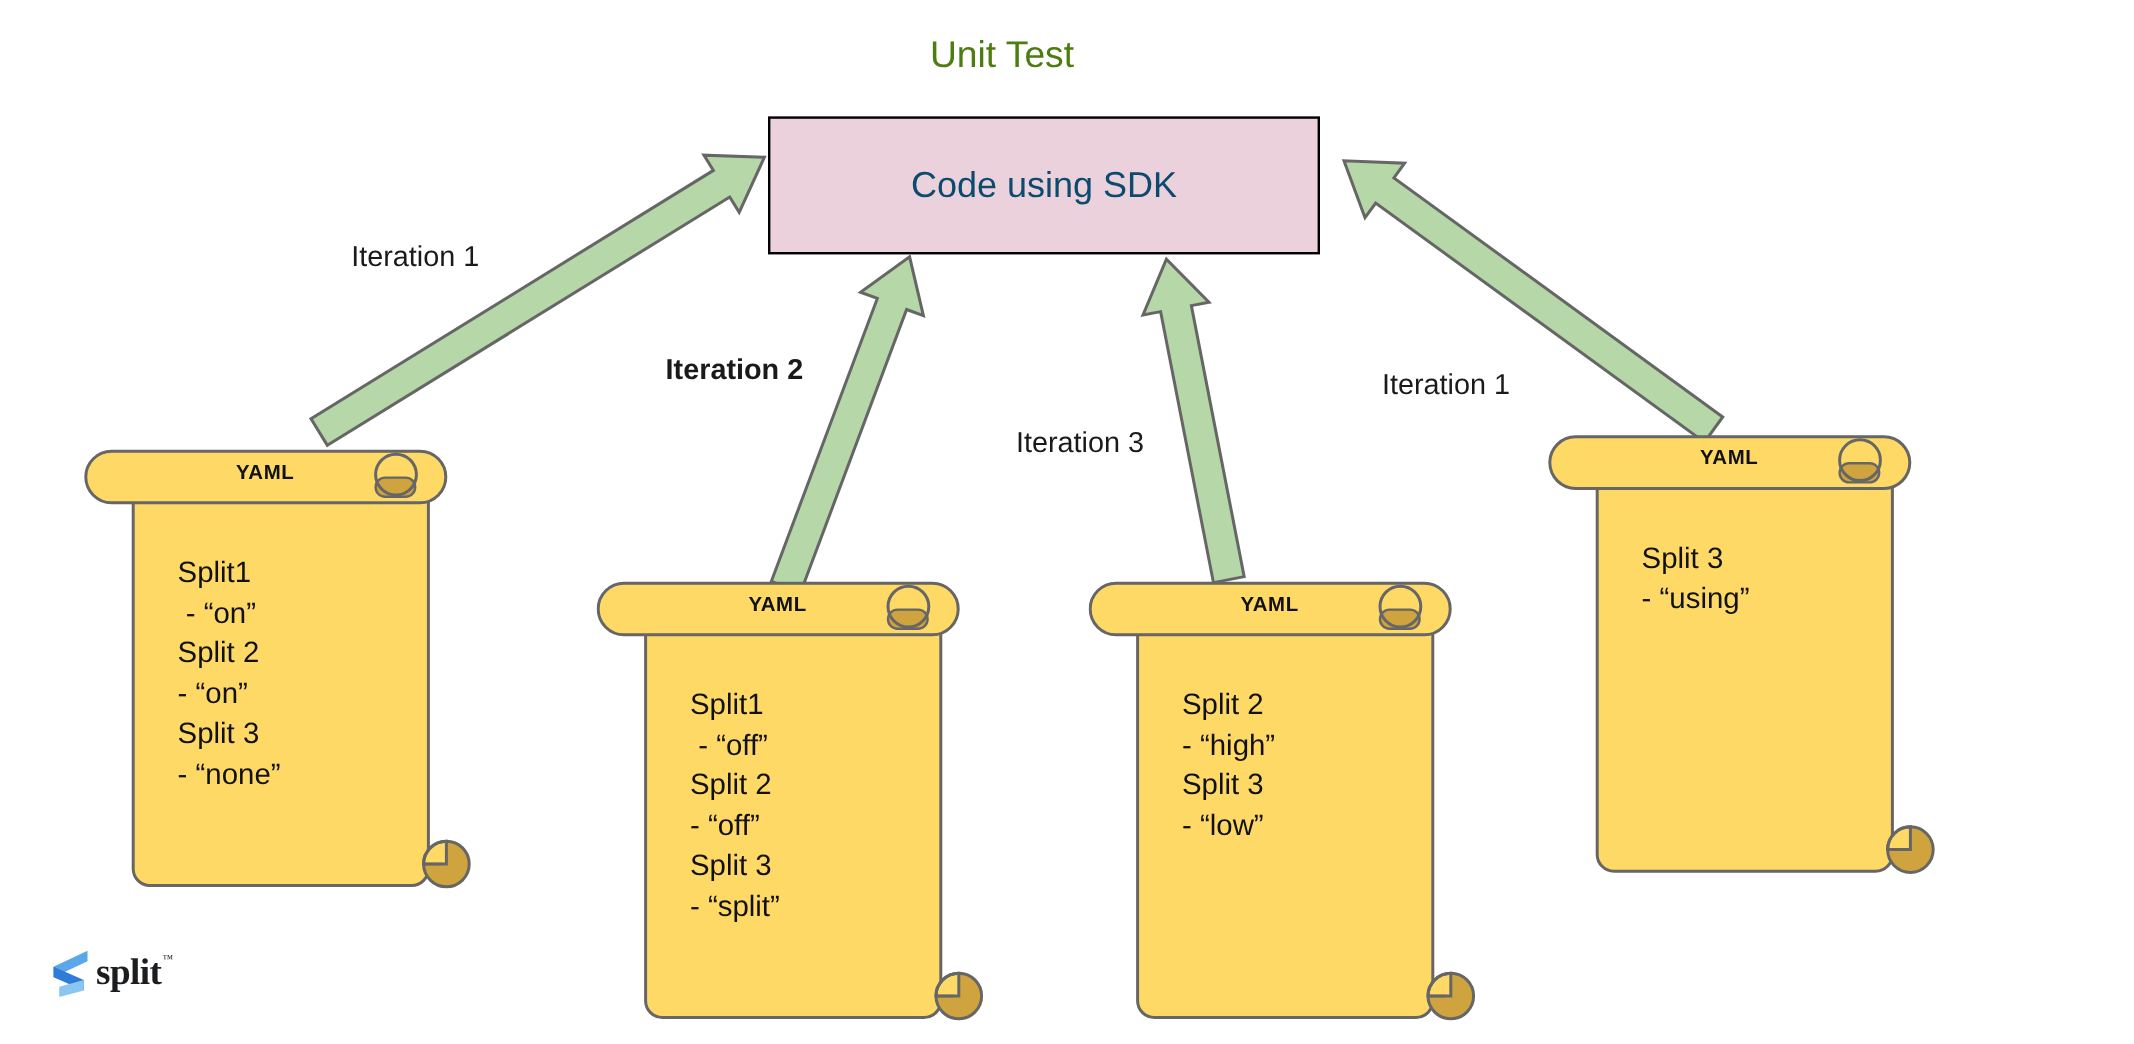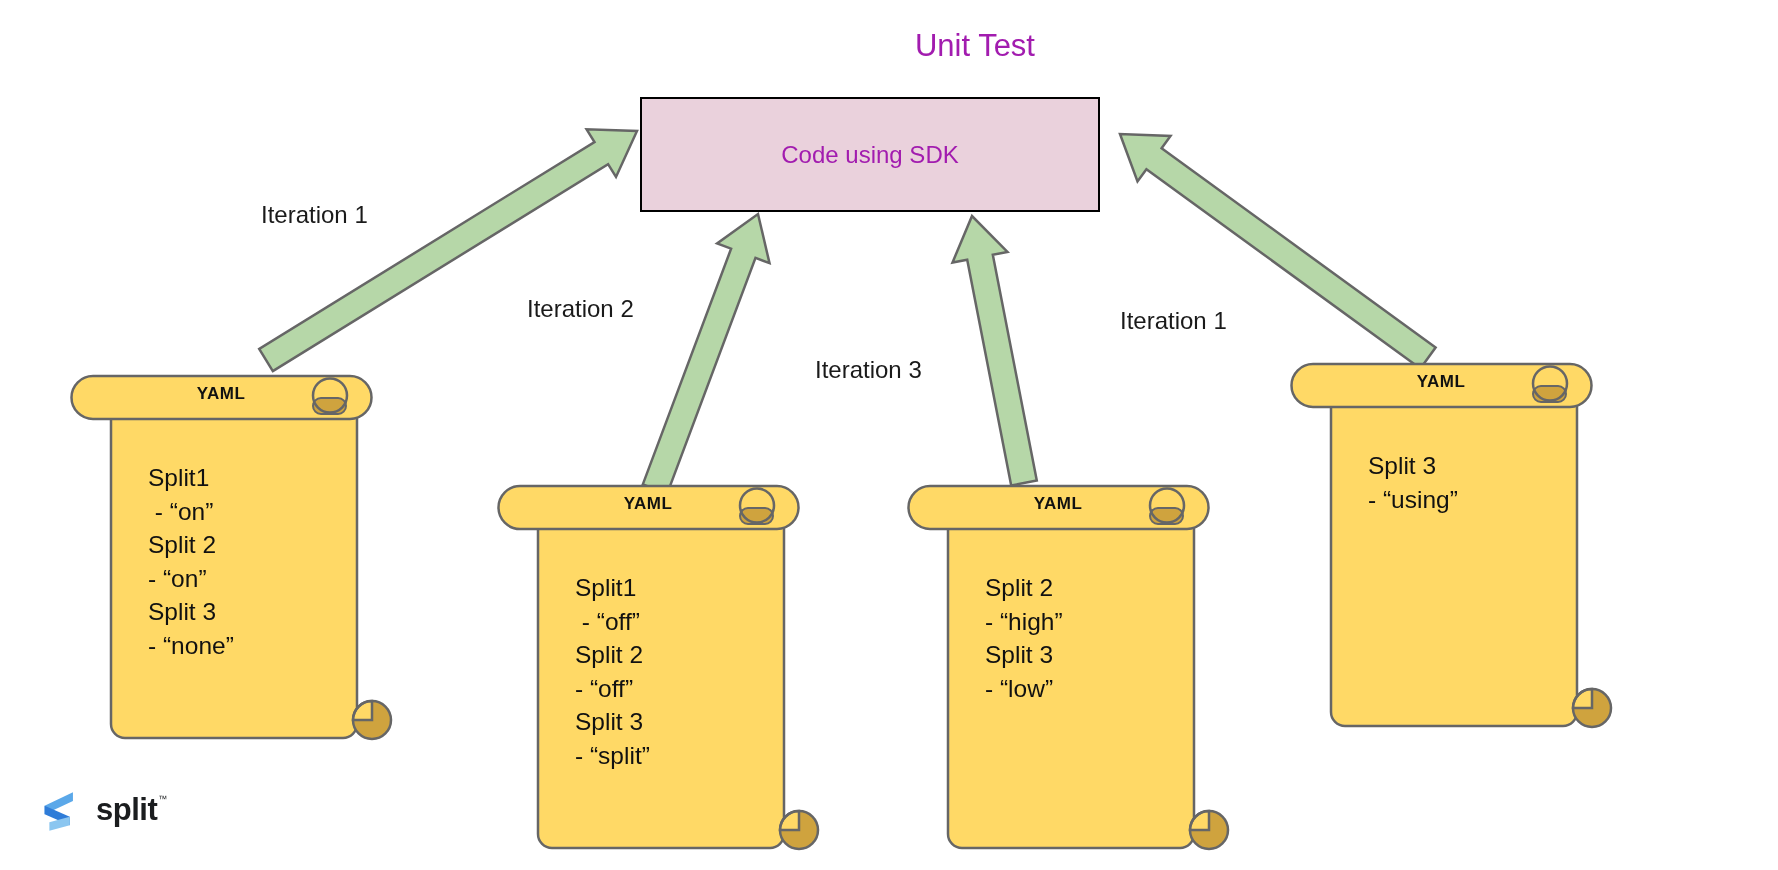--- a/index.html
+++ b/index.html
@@ -9,7 +9,7 @@
   }
   .abs{position:absolute;}
   
-  .title{left:635px;top:28px;width:400px;text-align:right;font-size:31px;color:#a21caf;}
+  .title{left:635px;top:28px;width:400px;text-align:center;font-size:31px;color:#4d7c0f;}
   
   .sdk-box{
     left:640px;top:97px;width:460px;height:115px;box-sizing:border-box;

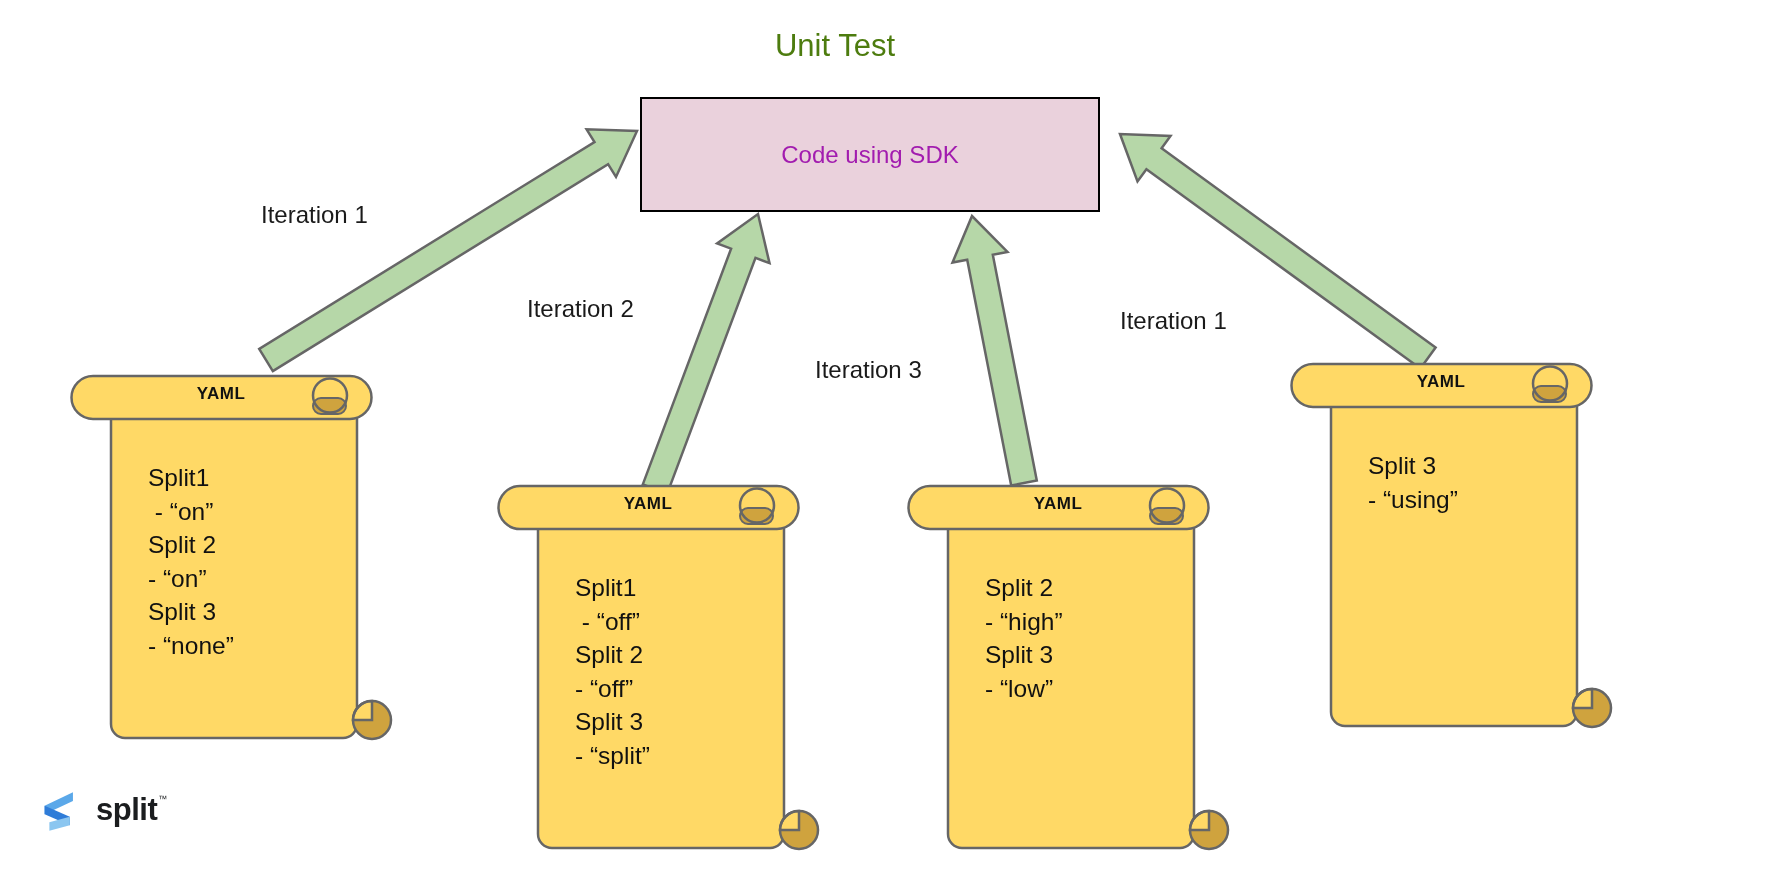--- a/index.html
+++ b/index.html
@@ -15,7 +15,7 @@
     left:640px;top:97px;width:460px;height:115px;box-sizing:border-box;
     background:#ead1dc;border:2px solid #000000;
     display:flex;align-items:center;justify-content:center;
-    font-size:24px;color:#a21caf;
+    font-size:30px;color:#0c4a6e;
   }
   
   .iter{width:170px;text-align:left;font-size:24px;color:#1a1a1a;}

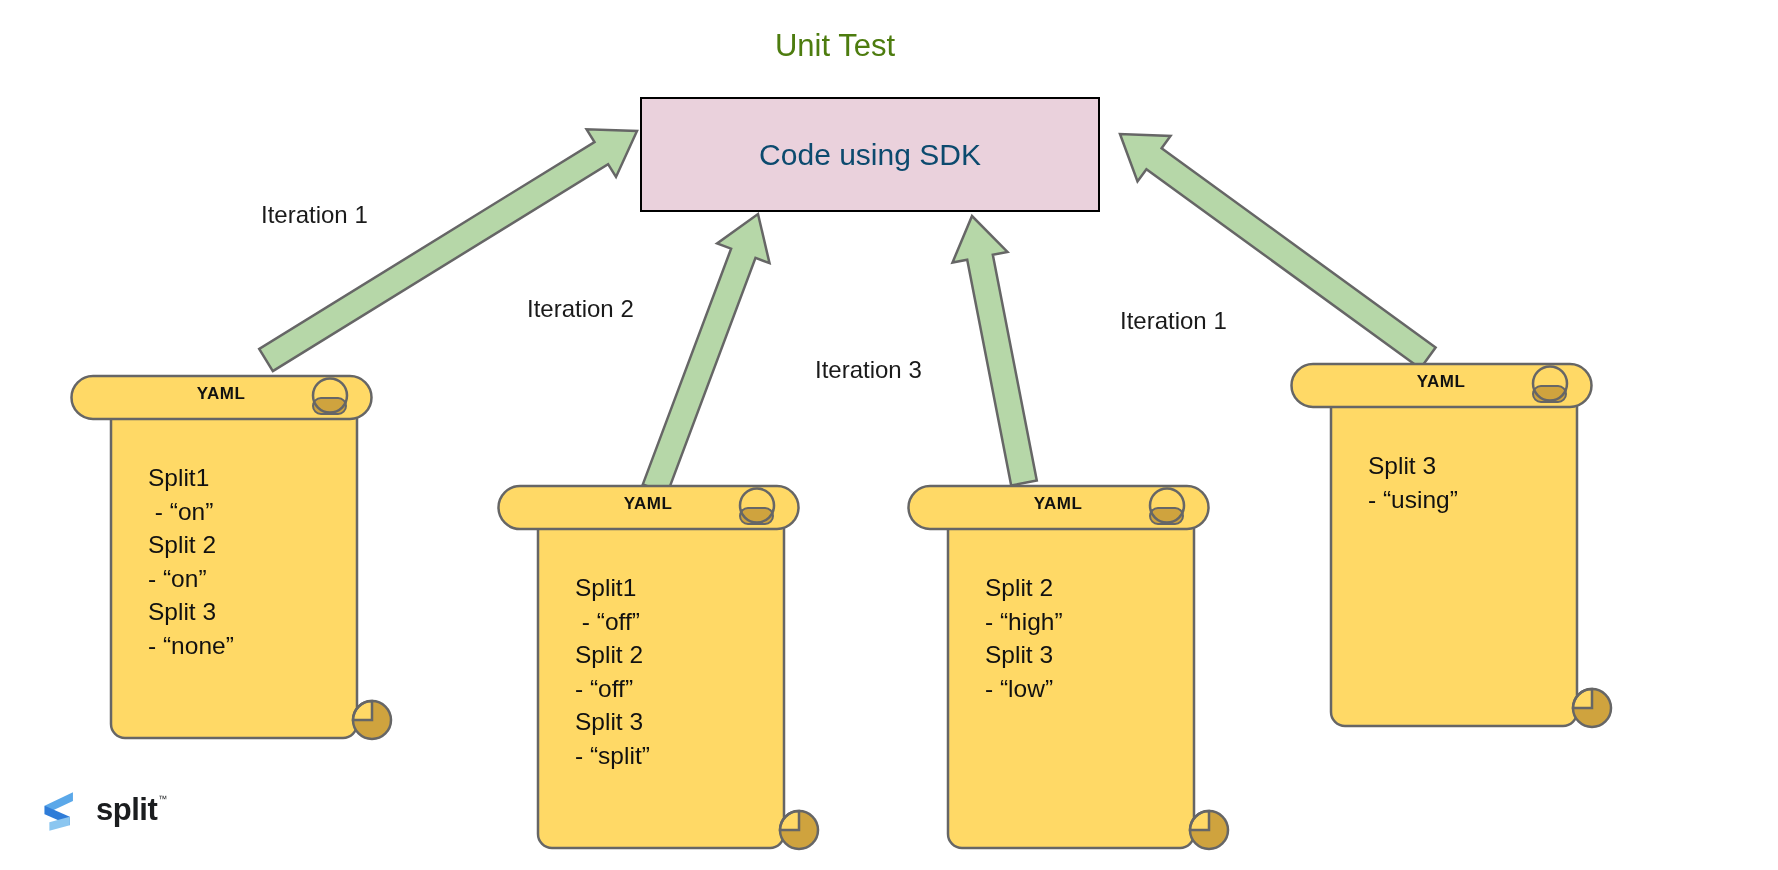--- a/index.html
+++ b/index.html
@@ -18,7 +18,7 @@
     font-size:30px;color:#0c4a6e;
   }
   
-  .iter{width:170px;text-align:left;font-size:24px;color:#1a1a1a;}
+  .iter{width:170px;text-align:center;font-size:24px;color:#1a1a1a;}
   .iter1{left:261px;top:201px;}
   .iter2{left:527px;top:295px;}
   .iter3{left:815px;top:356px;}

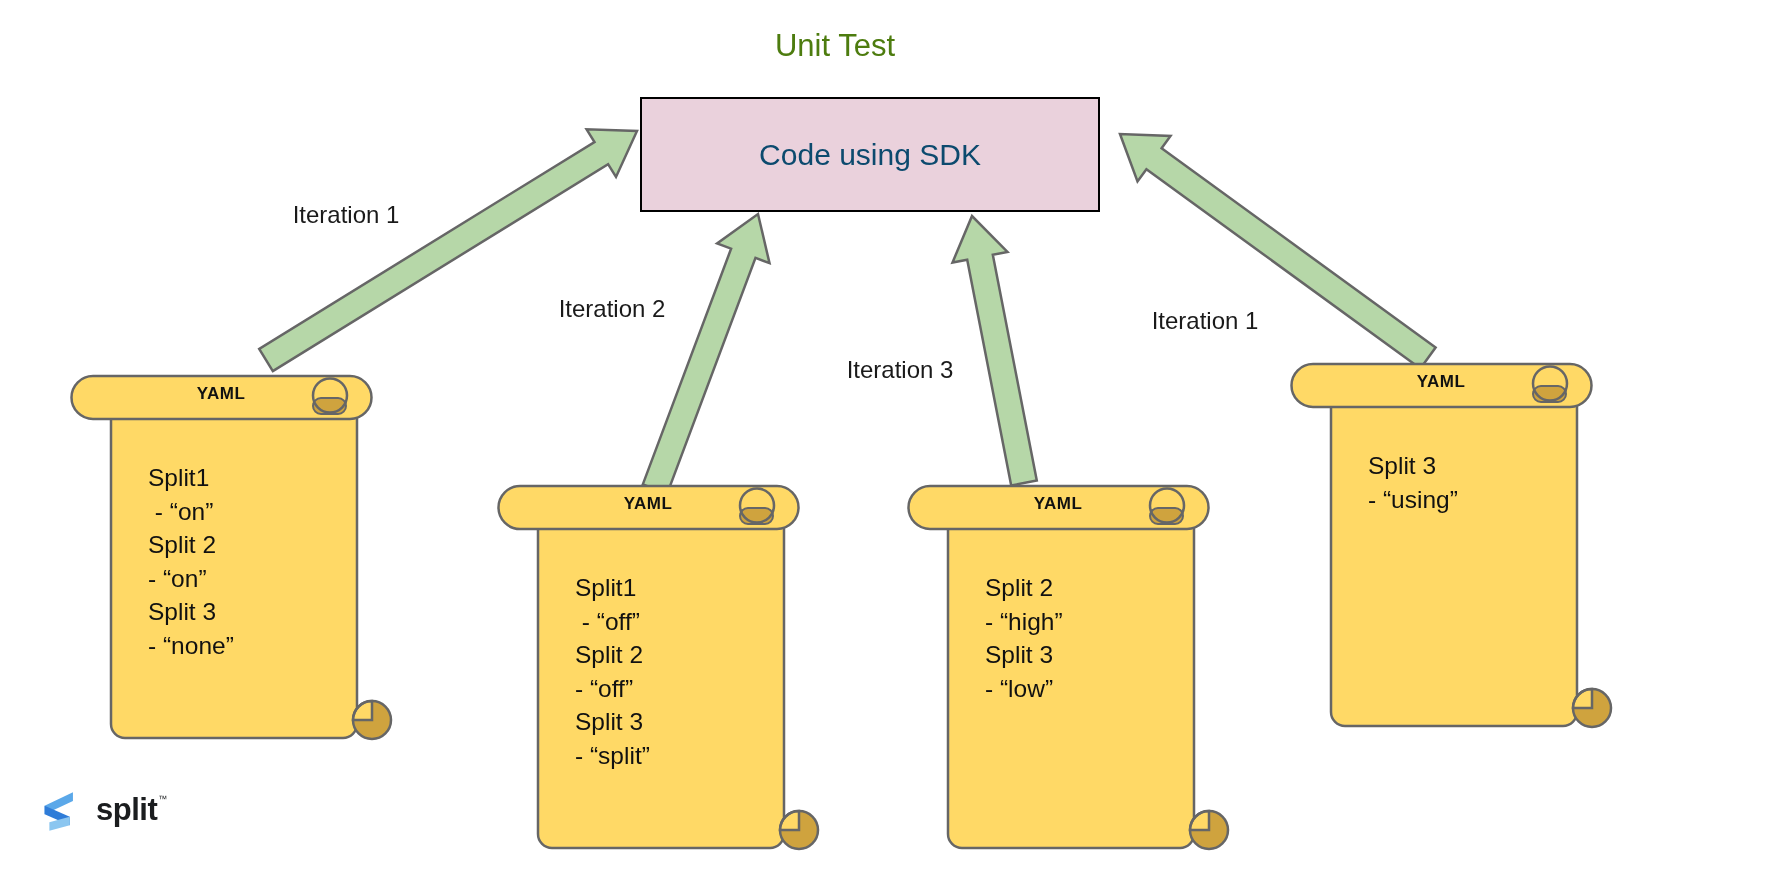--- a/index.html
+++ b/index.html
@@ -20,7 +20,7 @@
   
   .iter{width:170px;text-align:center;font-size:24px;color:#1a1a1a;}
   .iter1{left:261px;top:201px;}
-  .iter2{left:527px;top:295px;}
+  .iter2{left:527px;top:295px;font-weight:bold;}
   .iter3{left:815px;top:356px;}
   .iter4{left:1120px;top:307px;}
   

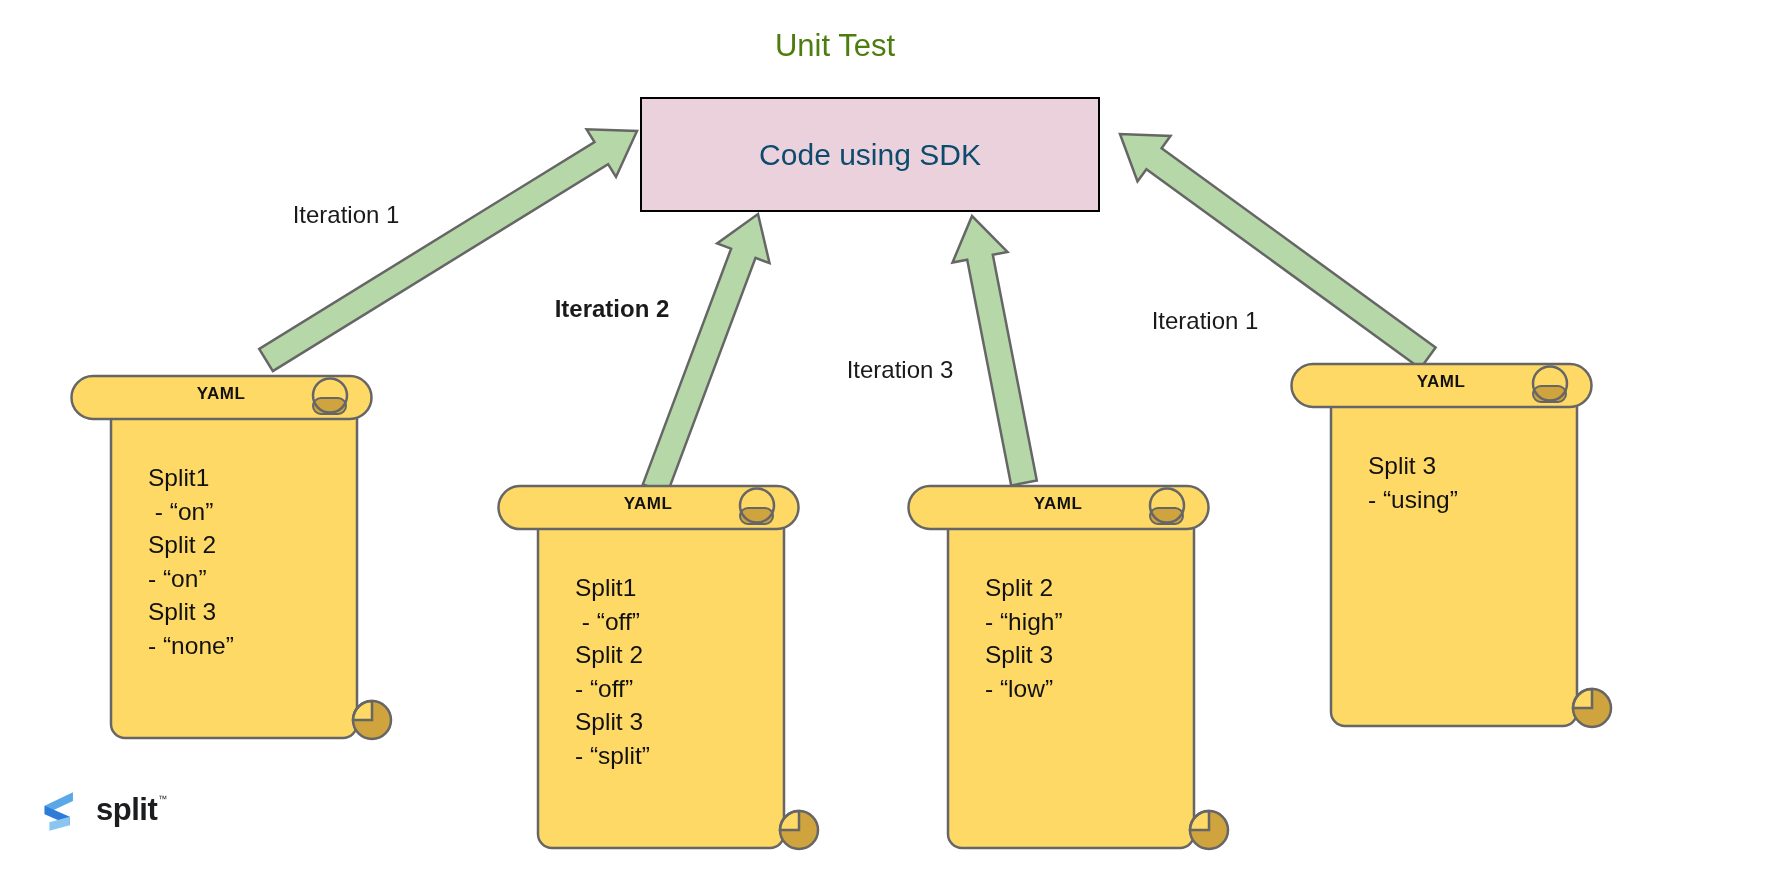--- a/index.html
+++ b/index.html
@@ -47,7 +47,7 @@
   
   .logo{left:36px;top:780px;width:220px;height:60px;display:flex;align-items:center;}
   .logo-icon{width:44px;height:44px;margin-top:4px;}
-  .logo-word{font-size:31px;font-weight:600;color:#1b1d1f;letter-spacing:-0.5px;margin-left:16px;}
+  .logo-word{font-size:31px;font-weight:600;color:#1b1d1f;letter-spacing:-0.5px;font-family:Liberation Serif, serif;}
   .logo-tm{font-size:9px;font-weight:400;vertical-align:top;position:relative;top:2px;left:1px;}
 </style>
 </head>

